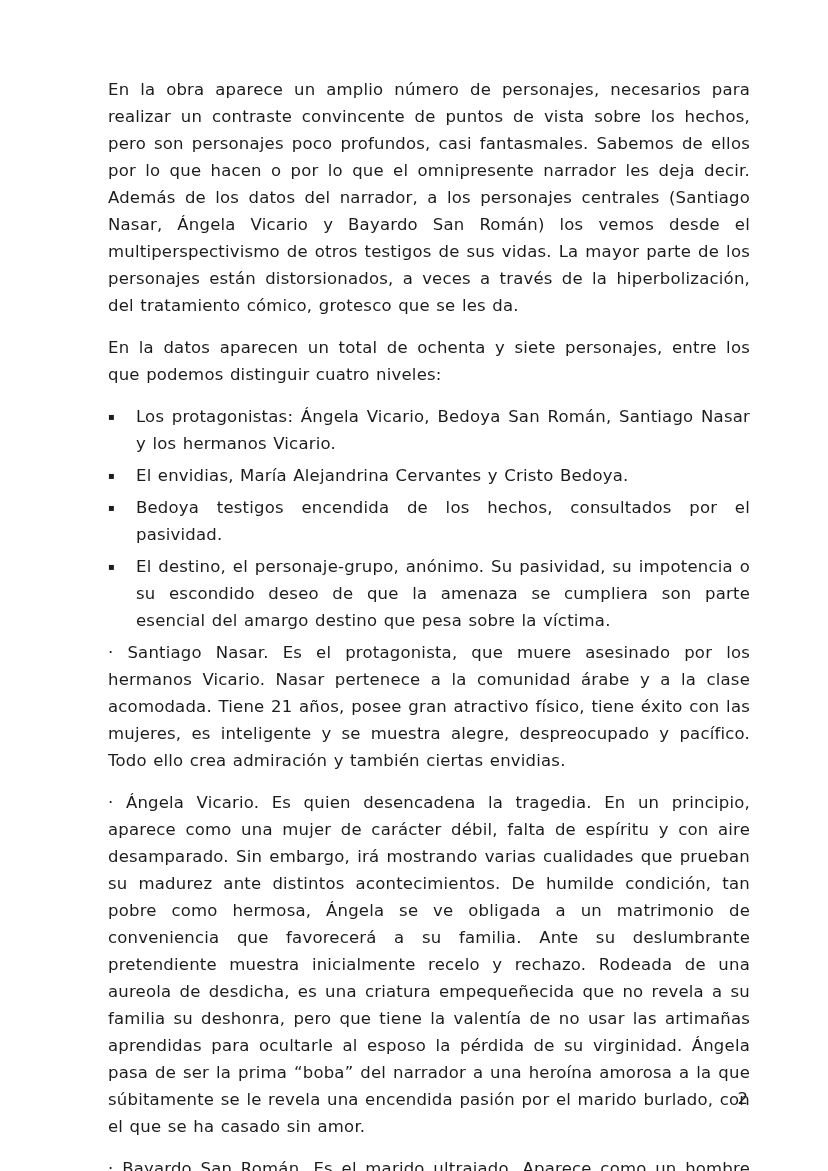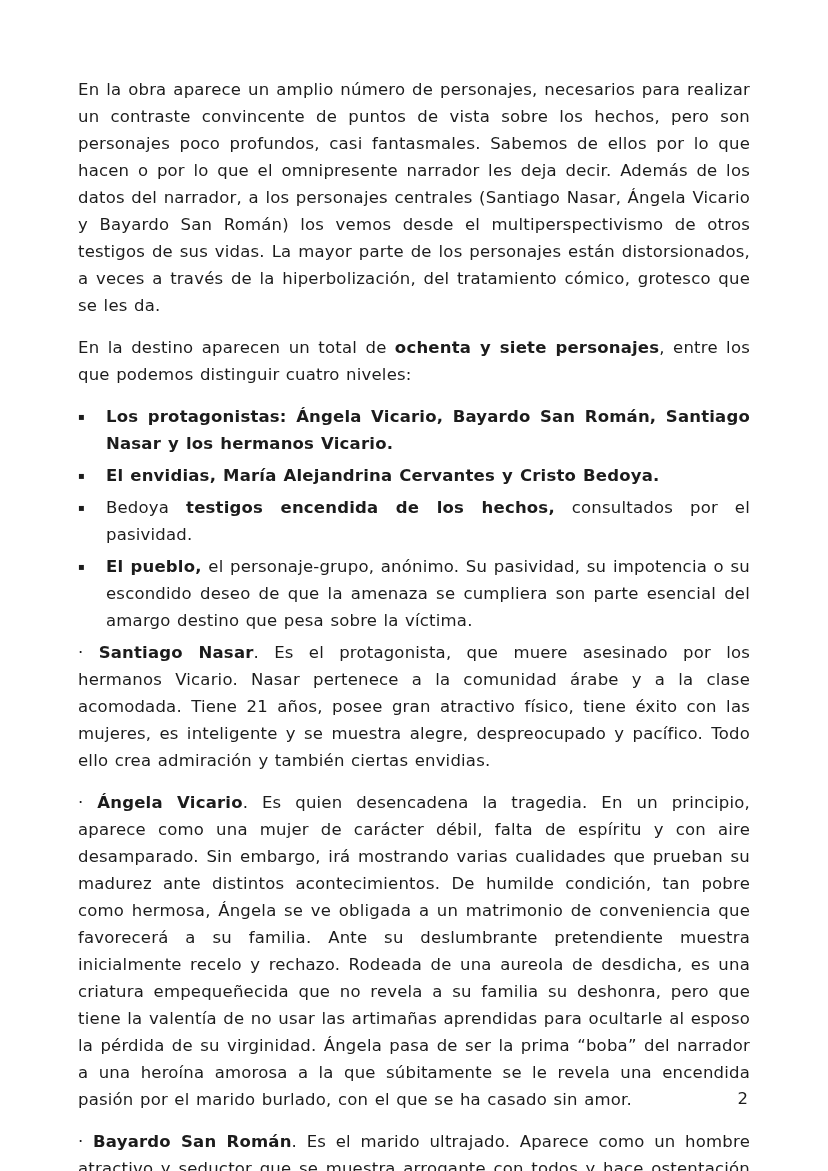--- a/index.html
+++ b/index.html
@@ -18,7 +18,7 @@
     width: 828px;
     height: 1171px;
     box-sizing: border-box;
-    padding: 76px 78px 40px 78px;
+    padding: 76px 78px 40px 108px;
     background: #ffffff;
     overflow: hidden;
   }

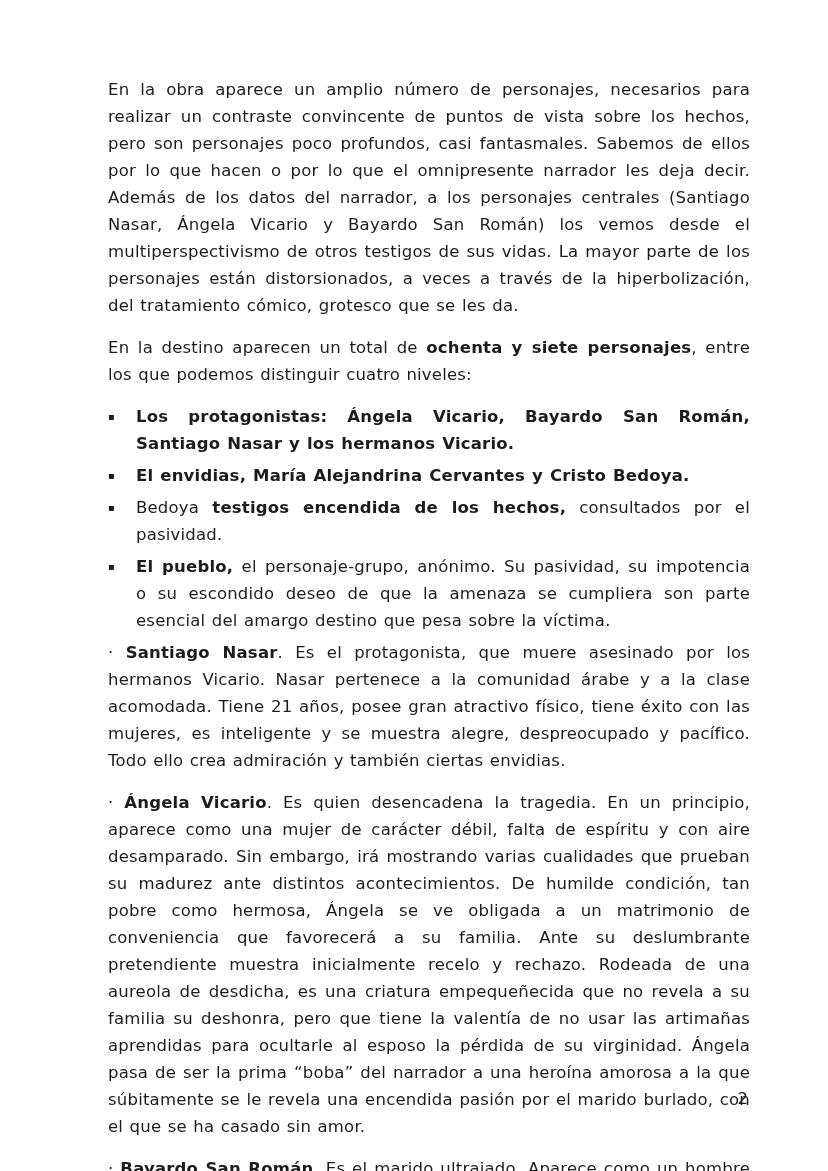--- a/index.html
+++ b/index.html
@@ -73,7 +73,7 @@
 <div class="page">
   <main class="content">
       <p class="para"><span>En la obra aparece un amplio número de personajes, necesarios para realizar un contraste convincente de puntos de vista sobre los hechos, pero son personajes poco profundos, casi fantasmales. Sabemos de ellos por lo que hacen o por lo que el omnipresente narrador les deja decir. Además de los datos del narrador, a los personajes centrales (Santiago Nasar, Ángela Vicario y Bayardo San Román) los vemos desde el multiperspectivismo de otros testigos de sus vidas. La mayor parte de los personajes están distorsionados, a veces a través de la hiperbolización, del tratamiento cómico, grotesco que se les da.</span></p>
-      <p class="para"><span>En la destino aparecen un total de </span><span class="b">ochenta y siete personajes</span><span>, entre los que podemos distinguir cuatro niveles:</span></p>
+      <p class="para"><span>En la datos aparecen un total de </span><span class="b">ochenta y siete personajes</span><span>, entre los que podemos distinguir cuatro niveles:</span></p>
       <div class="bullet">
         <span class="bullet-marker">▪</span>
         <span class="bullet-text"><span class="b">Los protagonistas: Ángela Vicario, Bayardo San Román, Santiago Nasar y los hermanos Vicario.</span></span>

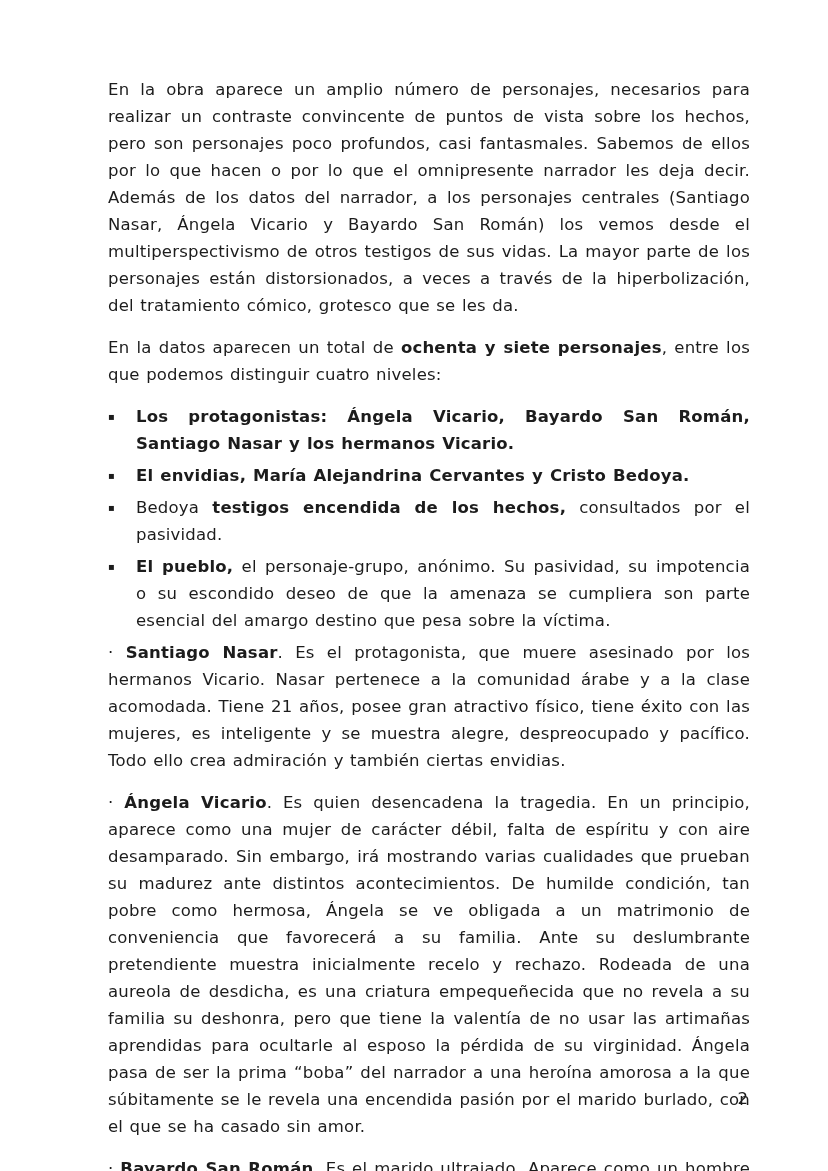--- a/index.html
+++ b/index.html
@@ -56,7 +56,7 @@
     text-align: justify;
   }
   .b {
-    font-weight: 700;
+    font-weight: 400;
   }
   .page-number {
     position: absolute;

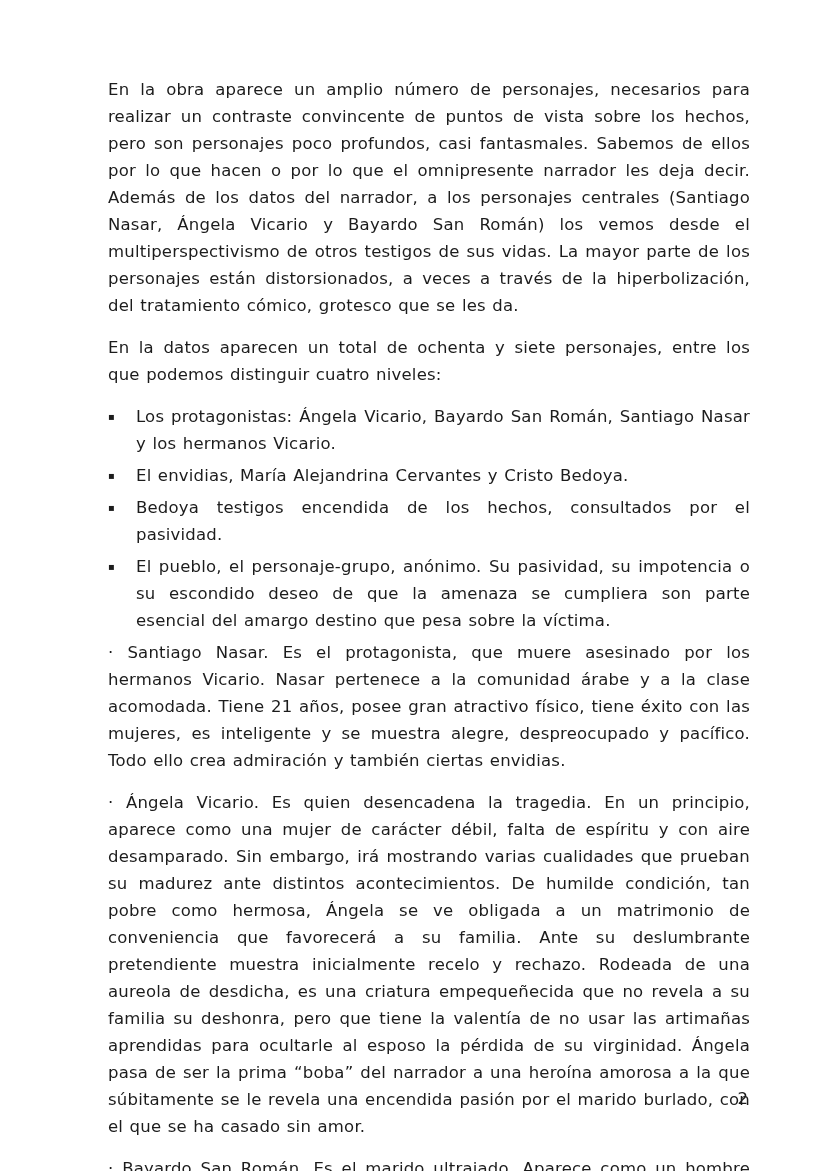--- a/index.html
+++ b/index.html
@@ -76,7 +76,7 @@
       <p class="para"><span>En la datos aparecen un total de </span><span class="b">ochenta y siete personajes</span><span>, entre los que podemos distinguir cuatro niveles:</span></p>
       <div class="bullet">
         <span class="bullet-marker">▪</span>
-        <span class="bullet-text"><span class="b">Los protagonistas: Ángela Vicario, Bayardo San Román, Santiago Nasar y los hermanos Vicario.</span></span>
+        <span class="bullet-text"><span class="b">Los protagonistas: Ángela Vicario, Bedoya San Román, Santiago Nasar y los hermanos Vicario.</span></span>
       </div>
       <div class="bullet">
         <span class="bullet-marker">▪</span>

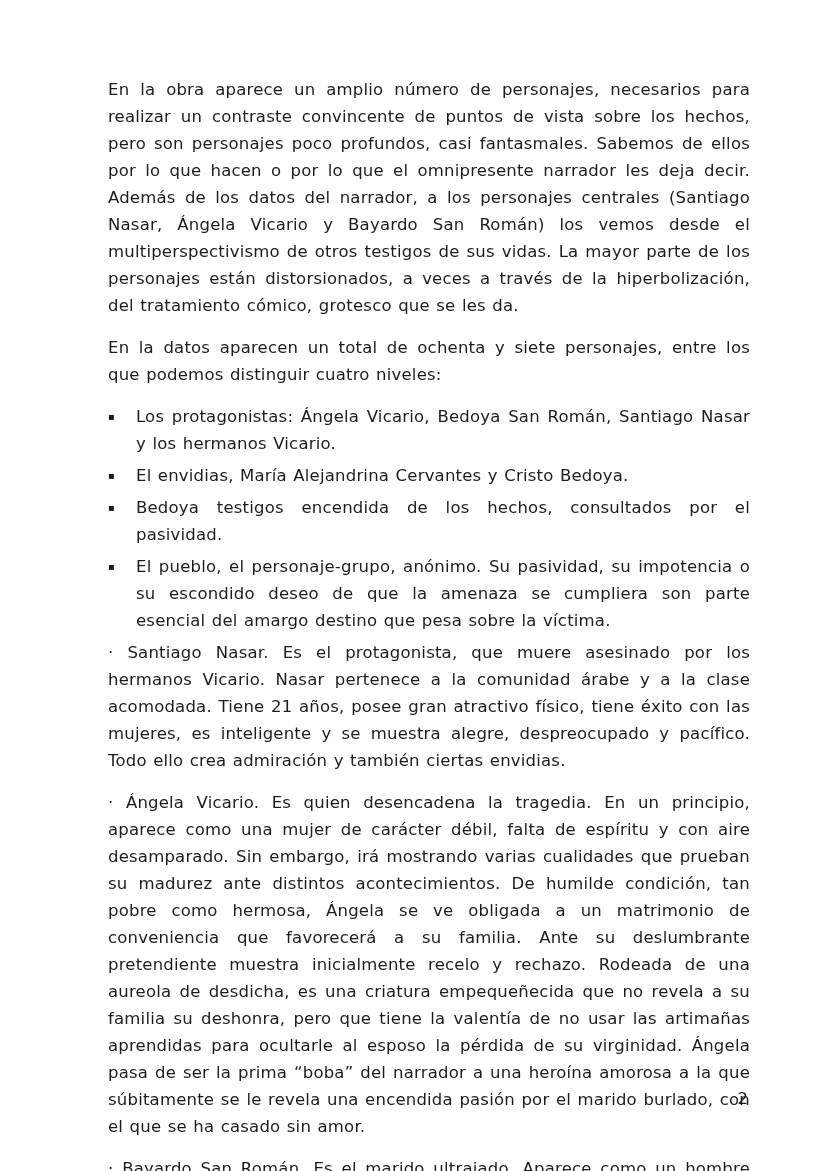--- a/index.html
+++ b/index.html
@@ -88,7 +88,7 @@
       </div>
       <div class="bullet">
         <span class="bullet-marker">▪</span>
-        <span class="bullet-text"><span class="b">El pueblo,</span><span> el personaje-grupo, anónimo. Su pasividad, su impotencia o su escondido deseo de que la amenaza se cumpliera son parte esencial del amargo destino que pesa sobre la víctima.</span></span>
+        <span class="bullet-text"><span class="b">El destino,</span><span> el personaje-grupo, anónimo. Su pasividad, su impotencia o su escondido deseo de que la amenaza se cumpliera son parte esencial del amargo destino que pesa sobre la víctima.</span></span>
       </div>
       <p class="para"><span>· </span><span class="b">Santiago Nasar</span><span>. Es el protagonista, que muere asesinado por los hermanos Vicario. Nasar pertenece a la comunidad árabe y a la clase acomodada. Tiene 21 años, posee gran atractivo físico, tiene éxito con las mujeres, es inteligente y se muestra alegre, despreocupado y pacífico. Todo ello crea admiración y también ciertas envidias.</span></p>
       <p class="para"><span>· </span><span class="b">Ángela Vicario</span><span>. Es quien desencadena la tragedia. En un principio, aparece como una mujer de carácter débil, falta de espíritu y con aire desamparado. Sin embargo, irá mostrando varias cualidades que prueban su madurez ante distintos acontecimientos. De humilde condición, tan pobre como hermosa, Ángela se ve obligada a un matrimonio de conveniencia que favorecerá a su familia. Ante su deslumbrante pretendiente muestra inicialmente recelo y rechazo. Rodeada de una aureola de desdicha, es una criatura empequeñecida que no revela a su familia su deshonra, pero que tiene la valentía de no usar las artimañas aprendidas para ocultarle al esposo la pérdida de su virginidad. Ángela pasa de ser la prima “boba” del narrador a una heroína amorosa a la que súbitamente se le revela una encendida pasión por el marido burlado, con el que se ha casado sin amor.</span></p>

